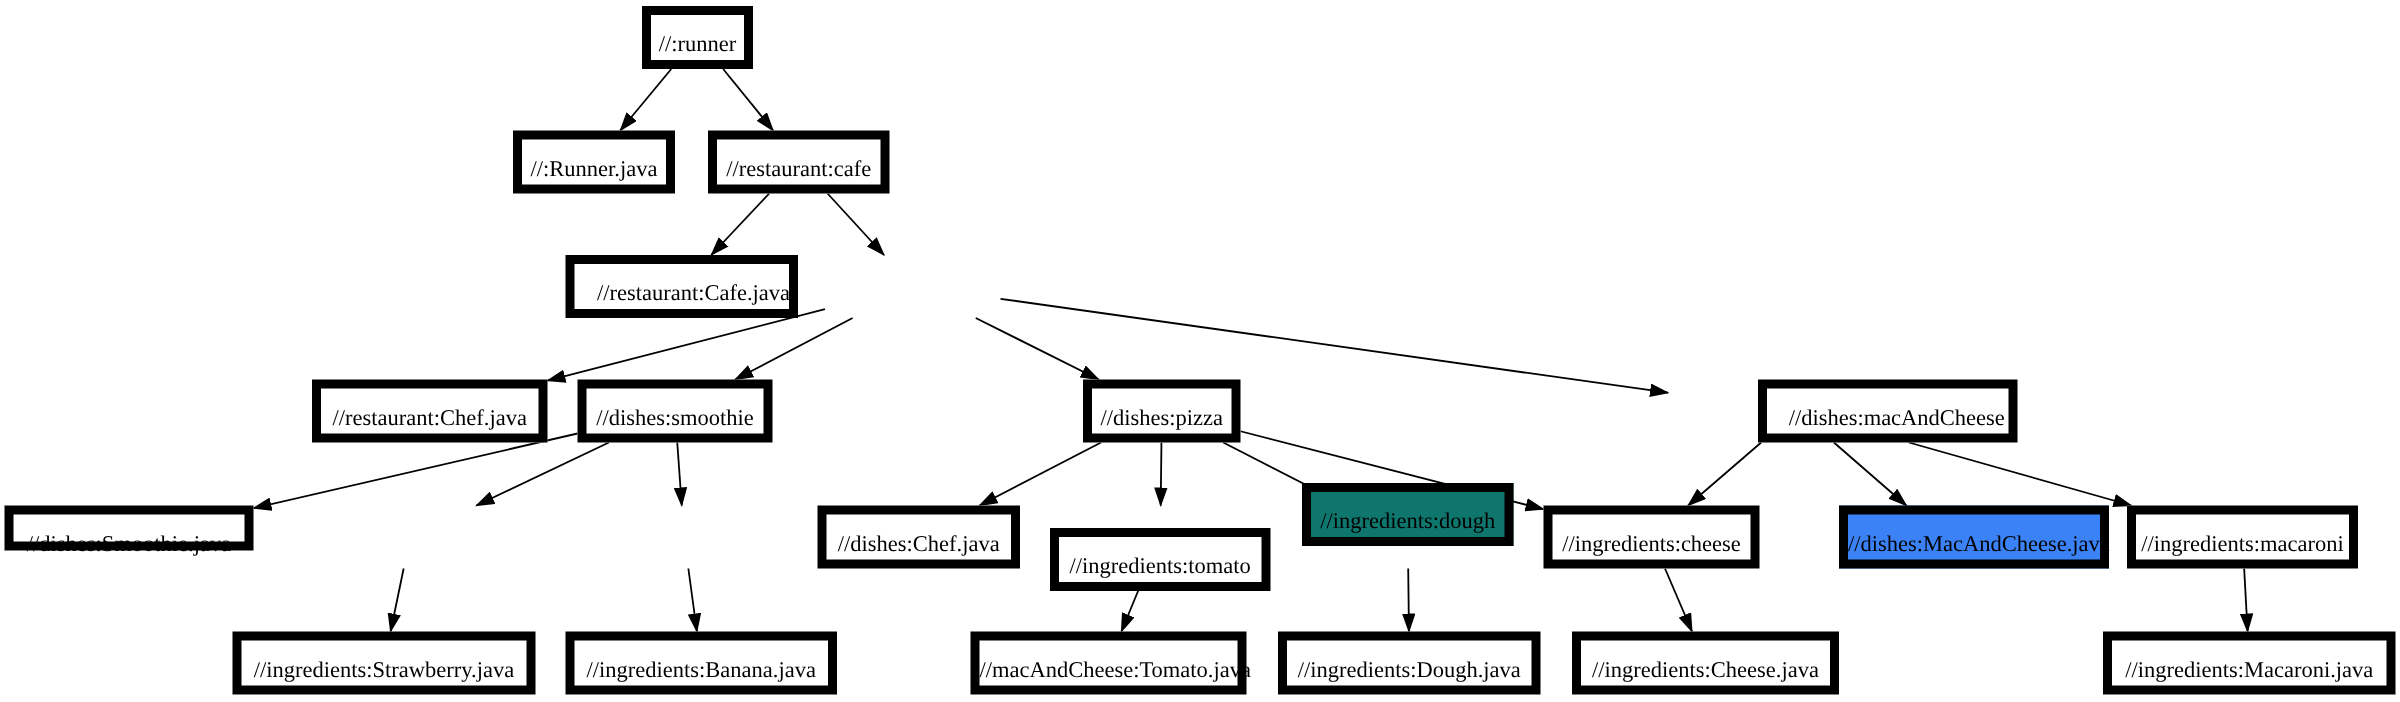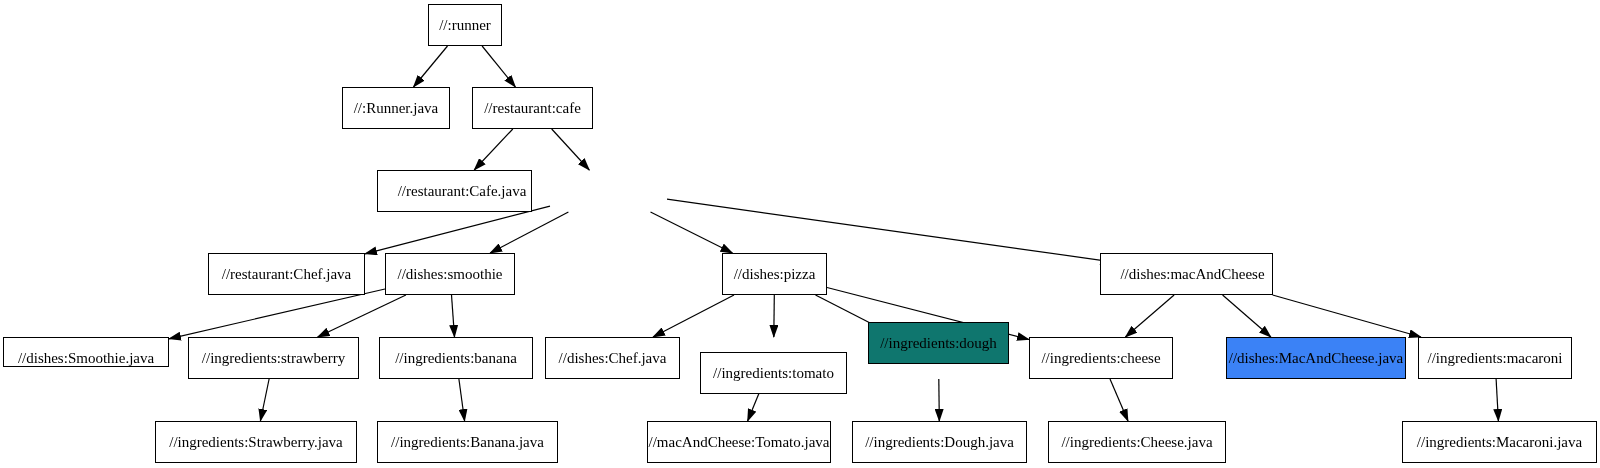--- a/index.html
+++ b/index.html
@@ -20,7 +20,7 @@
     position: absolute;
     box-sizing: border-box;
     background: #ffffff;
-    border: 1px solid #be185d;
+    border: 6px solid #be185d;
     color: #000000;
     font-size: 15px;
     text-align: center;

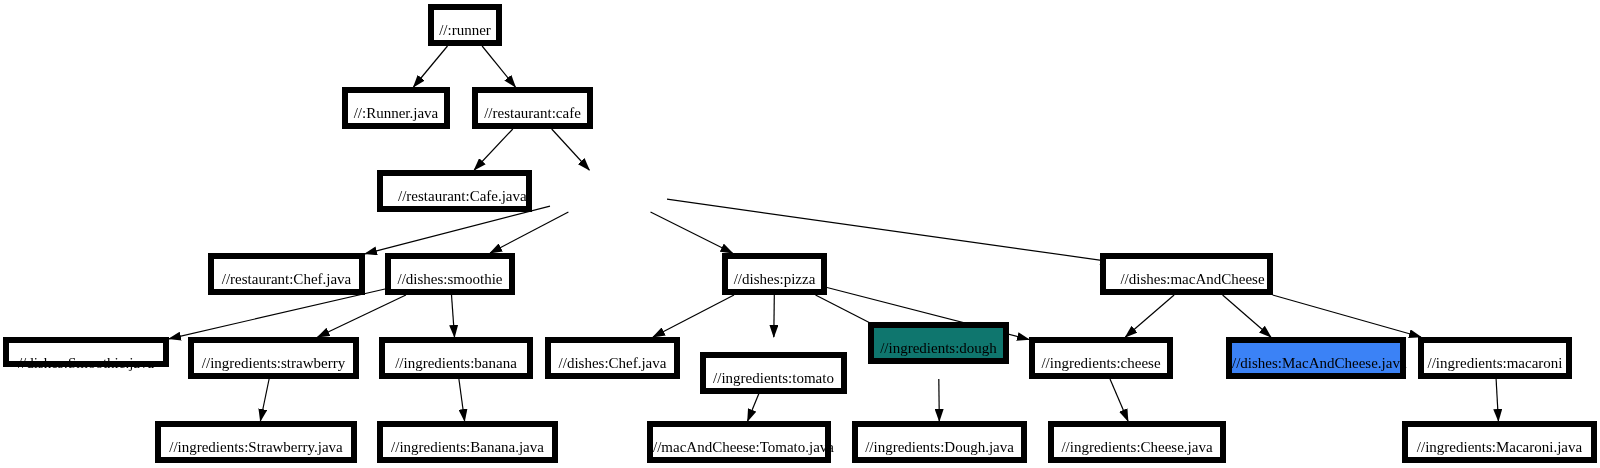--- a/index.html
+++ b/index.html
@@ -73,7 +73,7 @@
     <div class="node" style="left: 208px; top: 253px; width: 157px; height: 42px; line-height: 40px; background: rgb(255, 255, 255); border-color: rgb(0, 0, 0); color: rgb(0, 0, 0);">//restaurant:Chef.java</div>
     <div class="node" style="left: 385px; top: 253px; width: 130px; height: 42px; line-height: 40px; background: rgb(255, 255, 255); border-color: rgb(0, 0, 0); color: rgb(0, 0, 0);">//dishes:smoothie</div>
     <div class="node" style="left: 722px; top: 253px; width: 105px; height: 42px; line-height: 40px; background: rgb(255, 255, 255); border-color: rgb(0, 0, 0); color: rgb(0, 0, 0);">//dishes:pizza</div>
-    <div class="node" style="left: 1100px; top: 253px; width: 173px; height: 42px; line-height: 40px; background: rgb(255, 255, 255); border-color: rgb(0, 0, 0); color: rgb(0, 0, 0); padding-left: 12px;">//dishes:macAndCheese</div>
+    <div class="node" style="left: 1172px; top: 253px; width: 173px; height: 42px; line-height: 40px; background: rgb(255, 255, 255); border-color: rgb(0, 0, 0); color: rgb(0, 0, 0); padding-left: 12px;">//dishes:macAndCheese</div>
     <div class="node" style="left: 3px; top: 337px; width: 166px; height: 30px; line-height: 40px; background: rgb(255, 255, 255); border-color: rgb(0, 0, 0); color: rgb(0, 0, 0);">//dishes:Smoothie.java</div>
     <div class="node" style="left: 188px; top: 337px; width: 171px; height: 42px; line-height: 40px; background: rgb(255, 255, 255); border-color: rgb(0, 0, 0); color: rgb(0, 0, 0);">//ingredients:strawberry</div>
     <div class="node" style="left: 379px; top: 337px; width: 154px; height: 42px; line-height: 40px; background: rgb(255, 255, 255); border-color: rgb(0, 0, 0); color: rgb(0, 0, 0);">//ingredients:banana</div>

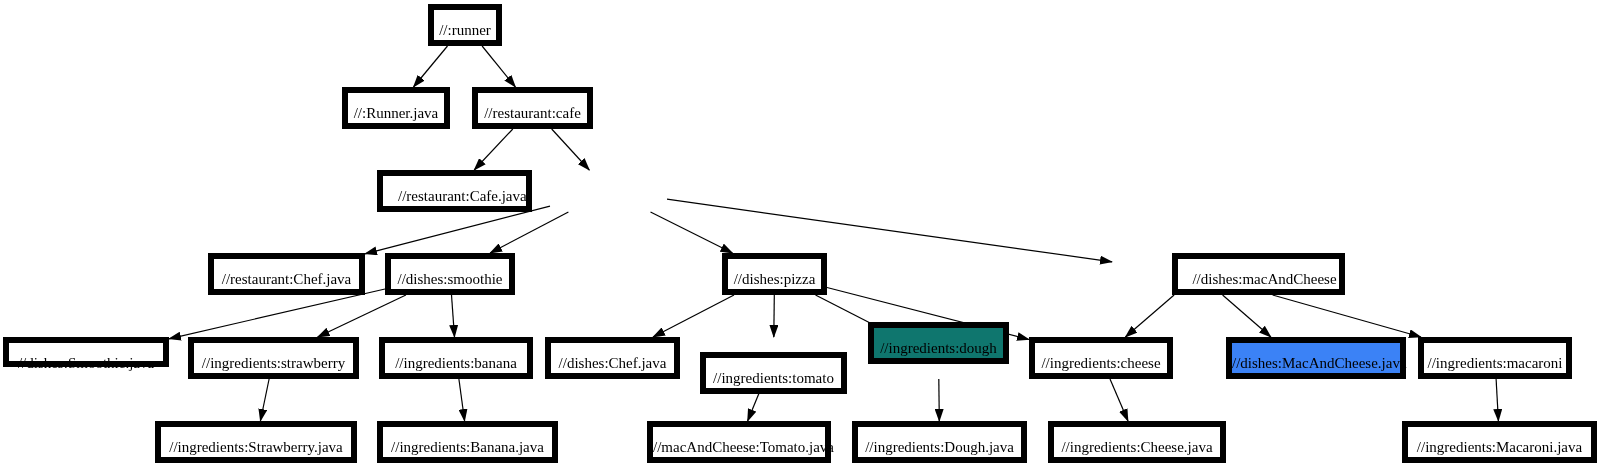--- a/index.html
+++ b/index.html
@@ -75,7 +75,6 @@
     <div class="node" style="left: 722px; top: 253px; width: 105px; height: 42px; line-height: 40px; background: rgb(255, 255, 255); border-color: rgb(0, 0, 0); color: rgb(0, 0, 0);">//dishes:pizza</div>
     <div class="node" style="left: 1172px; top: 253px; width: 173px; height: 42px; line-height: 40px; background: rgb(255, 255, 255); border-color: rgb(0, 0, 0); color: rgb(0, 0, 0); padding-left: 12px;">//dishes:macAndCheese</div>
     <div class="node" style="left: 3px; top: 337px; width: 166px; height: 30px; line-height: 40px; background: rgb(255, 255, 255); border-color: rgb(0, 0, 0); color: rgb(0, 0, 0);">//dishes:Smoothie.java</div>
-    <div class="node" style="left: 188px; top: 337px; width: 171px; height: 42px; line-height: 40px; background: rgb(255, 255, 255); border-color: rgb(0, 0, 0); color: rgb(0, 0, 0);">//ingredients:strawberry</div>
     <div class="node" style="left: 379px; top: 337px; width: 154px; height: 42px; line-height: 40px; background: rgb(255, 255, 255); border-color: rgb(0, 0, 0); color: rgb(0, 0, 0);">//ingredients:banana</div>
     <div class="node" style="left: 545px; top: 337px; width: 135px; height: 42px; line-height: 40px; background: rgb(255, 255, 255); border-color: rgb(0, 0, 0); color: rgb(0, 0, 0);">//dishes:Chef.java</div>
     <div class="node" style="left: 700px; top: 352px; width: 147px; height: 42px; line-height: 40px; background: rgb(255, 255, 255); border-color: rgb(0, 0, 0); color: rgb(0, 0, 0);">//ingredients:tomato</div>

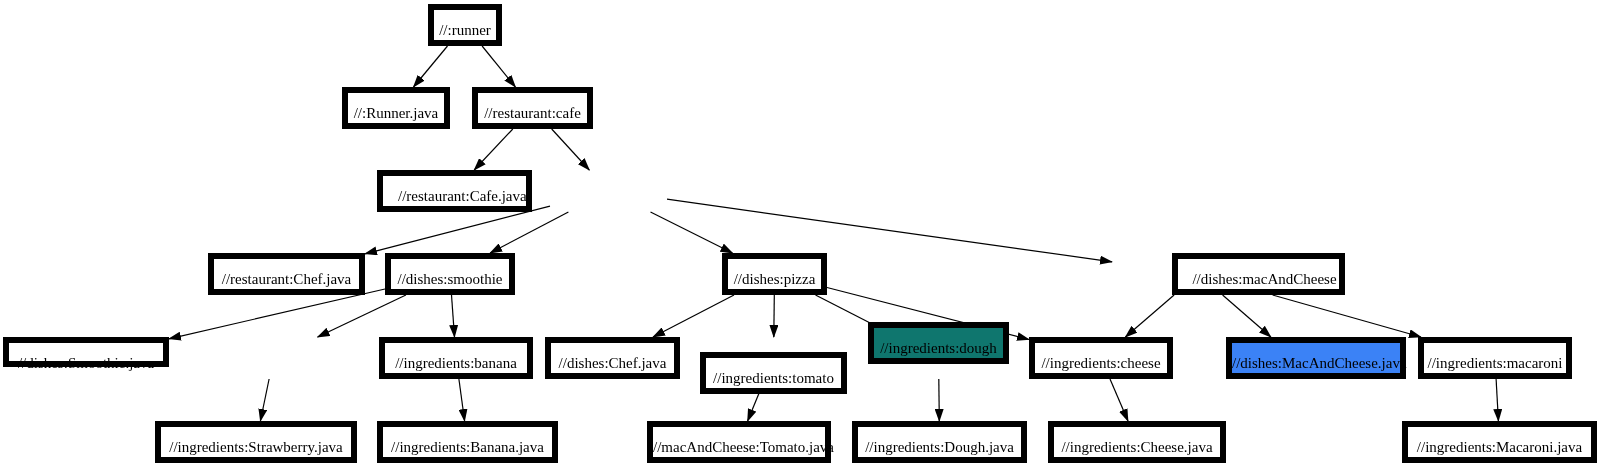--- a/index.html
+++ b/index.html
@@ -75,7 +75,6 @@
     <div class="node" style="left: 722px; top: 253px; width: 105px; height: 42px; line-height: 40px; background: rgb(255, 255, 255); border-color: rgb(0, 0, 0); color: rgb(0, 0, 0);">//dishes:pizza</div>
     <div class="node" style="left: 1172px; top: 253px; width: 173px; height: 42px; line-height: 40px; background: rgb(255, 255, 255); border-color: rgb(0, 0, 0); color: rgb(0, 0, 0); padding-left: 12px;">//dishes:macAndCheese</div>
     <div class="node" style="left: 3px; top: 337px; width: 166px; height: 30px; line-height: 40px; background: rgb(255, 255, 255); border-color: rgb(0, 0, 0); color: rgb(0, 0, 0);">//dishes:Smoothie.java</div>
-    <div class="node" style="left: 379px; top: 337px; width: 154px; height: 42px; line-height: 40px; background: rgb(255, 255, 255); border-color: rgb(0, 0, 0); color: rgb(0, 0, 0);">//ingredients:banana</div>
     <div class="node" style="left: 545px; top: 337px; width: 135px; height: 42px; line-height: 40px; background: rgb(255, 255, 255); border-color: rgb(0, 0, 0); color: rgb(0, 0, 0);">//dishes:Chef.java</div>
     <div class="node" style="left: 700px; top: 352px; width: 147px; height: 42px; line-height: 40px; background: rgb(255, 255, 255); border-color: rgb(0, 0, 0); color: rgb(0, 0, 0);">//ingredients:tomato</div>
     <div class="node" style="left: 868px; top: 322px; width: 141px; height: 42px; line-height: 40px; background: #0f766e; border-color: rgb(0, 0, 0); color: rgb(0, 0, 0);">//ingredients:dough</div>

